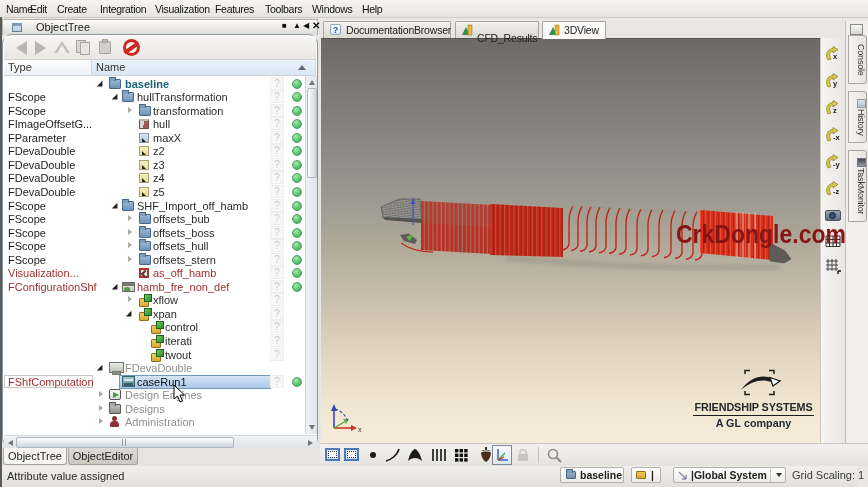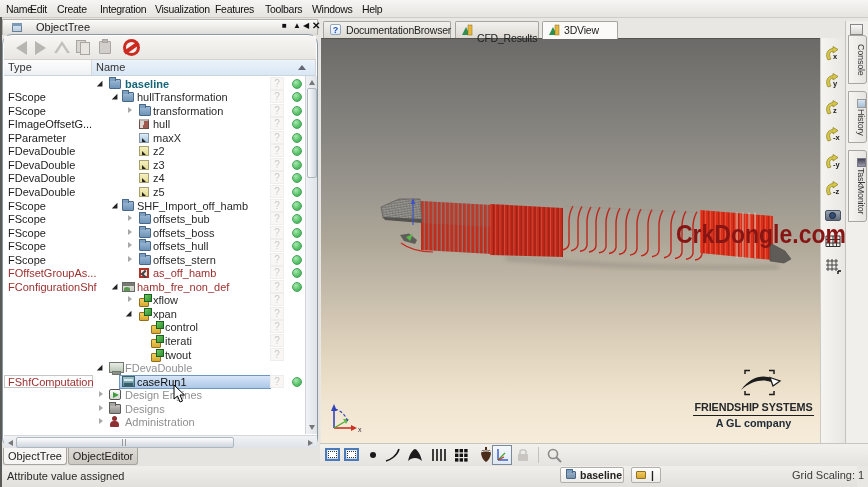--- a/index.html
+++ b/index.html
@@ -339,7 +339,7 @@
         </svg>
         <span style="position:absolute;left:21px;top:2px;margin-top:8px;">CFD_Results</span>
       </div>
-<div class="rtab active" style="left:222px;width:76px;">
+<div class="rtab active" style="left:222px;width:64px;">
         <svg style="position:absolute;left:5px;top:2px;" width="13" height="12" viewBox="0 0 13 12">
           <path d="M1,11 L5,3 L9,11 Z" fill="#2e8f4f"></path>
           <rect x="7" y="1" width="4" height="10" fill="#e8b83c" stroke="#8a6a1a" stroke-width="0.5"></rect>

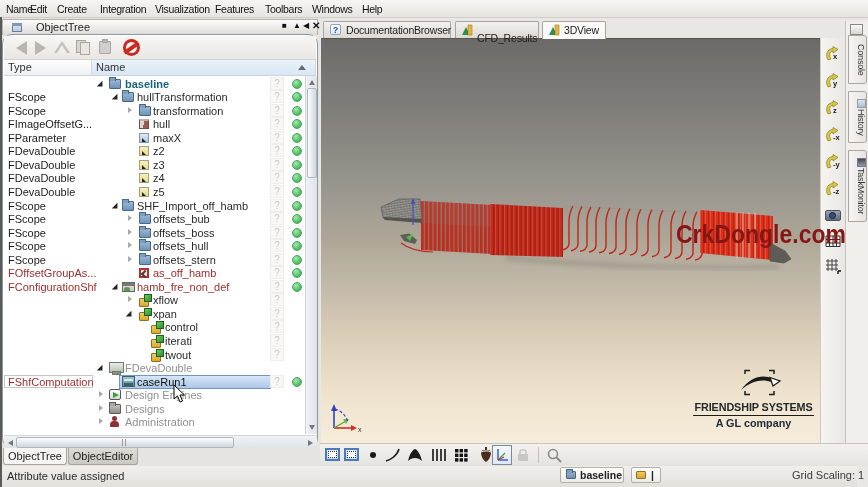--- a/index.html
+++ b/index.html
@@ -232,7 +232,7 @@
 <div class="dot"></div>
 </div>
 <div class="row" style="top:190.2px">
-<span class="tt red">FOffsetGroupAs...</span>
+<span class="tt red">Visualization...</span>
 <span class="ias" style="left:135px"></span>
 <span class="nm red" style="left:149px">as_off_hamb</span>
 <div class="qm">?</div>

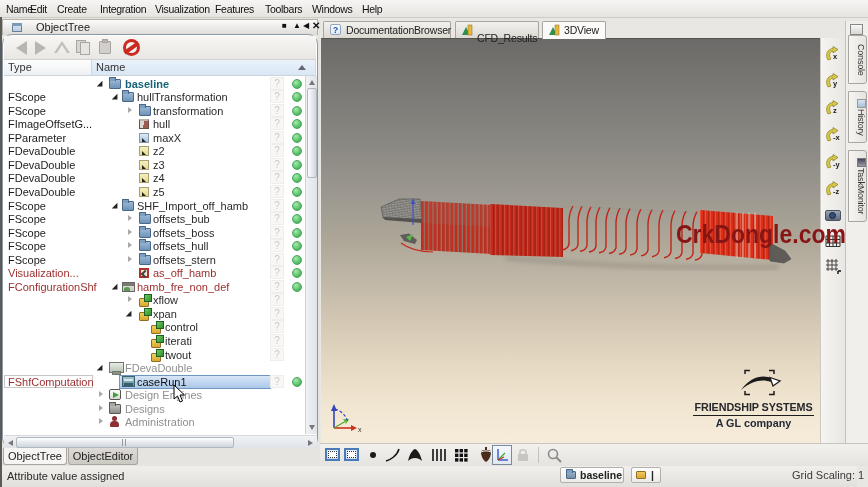--- a/index.html
+++ b/index.html
@@ -539,6 +539,14 @@
         <span style="position:absolute;left:4px;top:3px;width:10px;height:8px;background:linear-gradient(#f0c860,#d8a830);border:1px solid #907020;border-radius:1px;"></span>
         <span style="position:absolute;left:19px;top:1px;font-weight:bold;">|</span>
       </div>
+<div class="wbox" style="left:353px;width:113px;">
+        <svg style="position:absolute;left:3px;top:2px;" width="12" height="12" viewBox="0 0 12 12">
+          <path d="M2,2 L9,9 M9,9 L9,5 M9,9 L5,9" stroke="#88a" stroke-width="1.4" fill="none"></path>
+        </svg>
+        <span style="position:absolute;left:17px;top:1px;font-weight:bold;">|Global System</span>
+        <span style="position:absolute;right:3px;top:5px;width:0;height:0;border-top:4px solid #333;border-left:3.5px solid transparent;border-right:3.5px solid transparent;"></span>
+        <span style="position:absolute;right:14px;top:1px;height:13px;border-left:1px solid #c5c2bd;"></span>
+      </div>
 <span class="abs" style="left:472px;top:3px;color:#3a3a3a;">Grid Scaling: 1</span>
 </div>
 </div>

